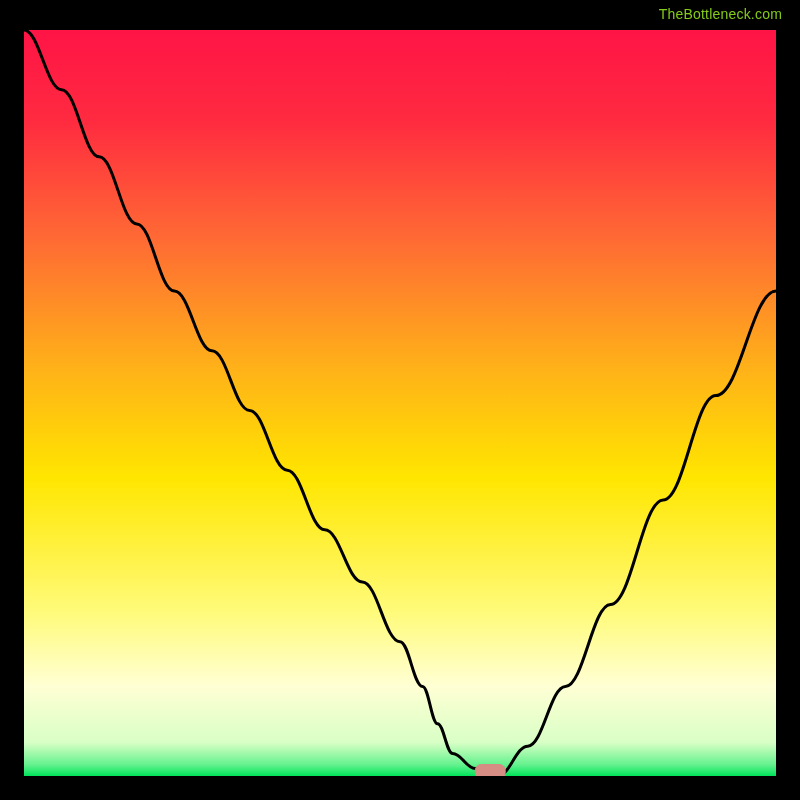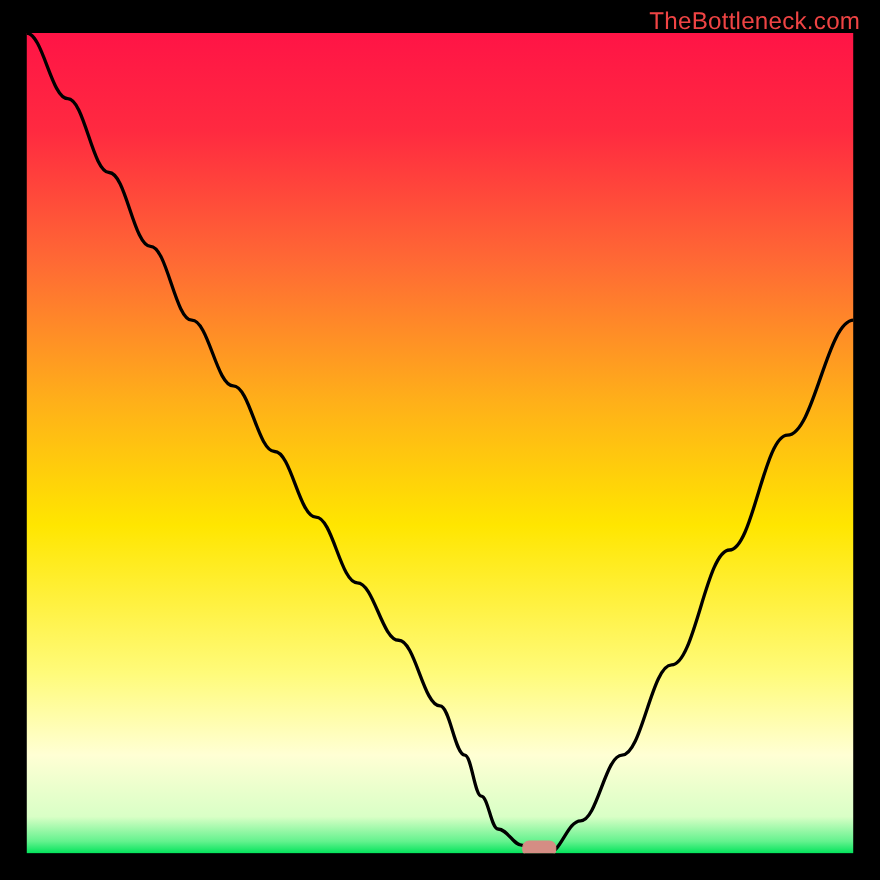--- a/index.html
+++ b/index.html
@@ -23,8 +23,8 @@
     position: absolute;
     top: 6px;
     right: 18px;
-    color: #ef4444;
-    font-size: 22px;
+    color: #84cc16;
+    font-size: 14px;
     font-weight: 400;
     letter-spacing: 0.2px;
   }

